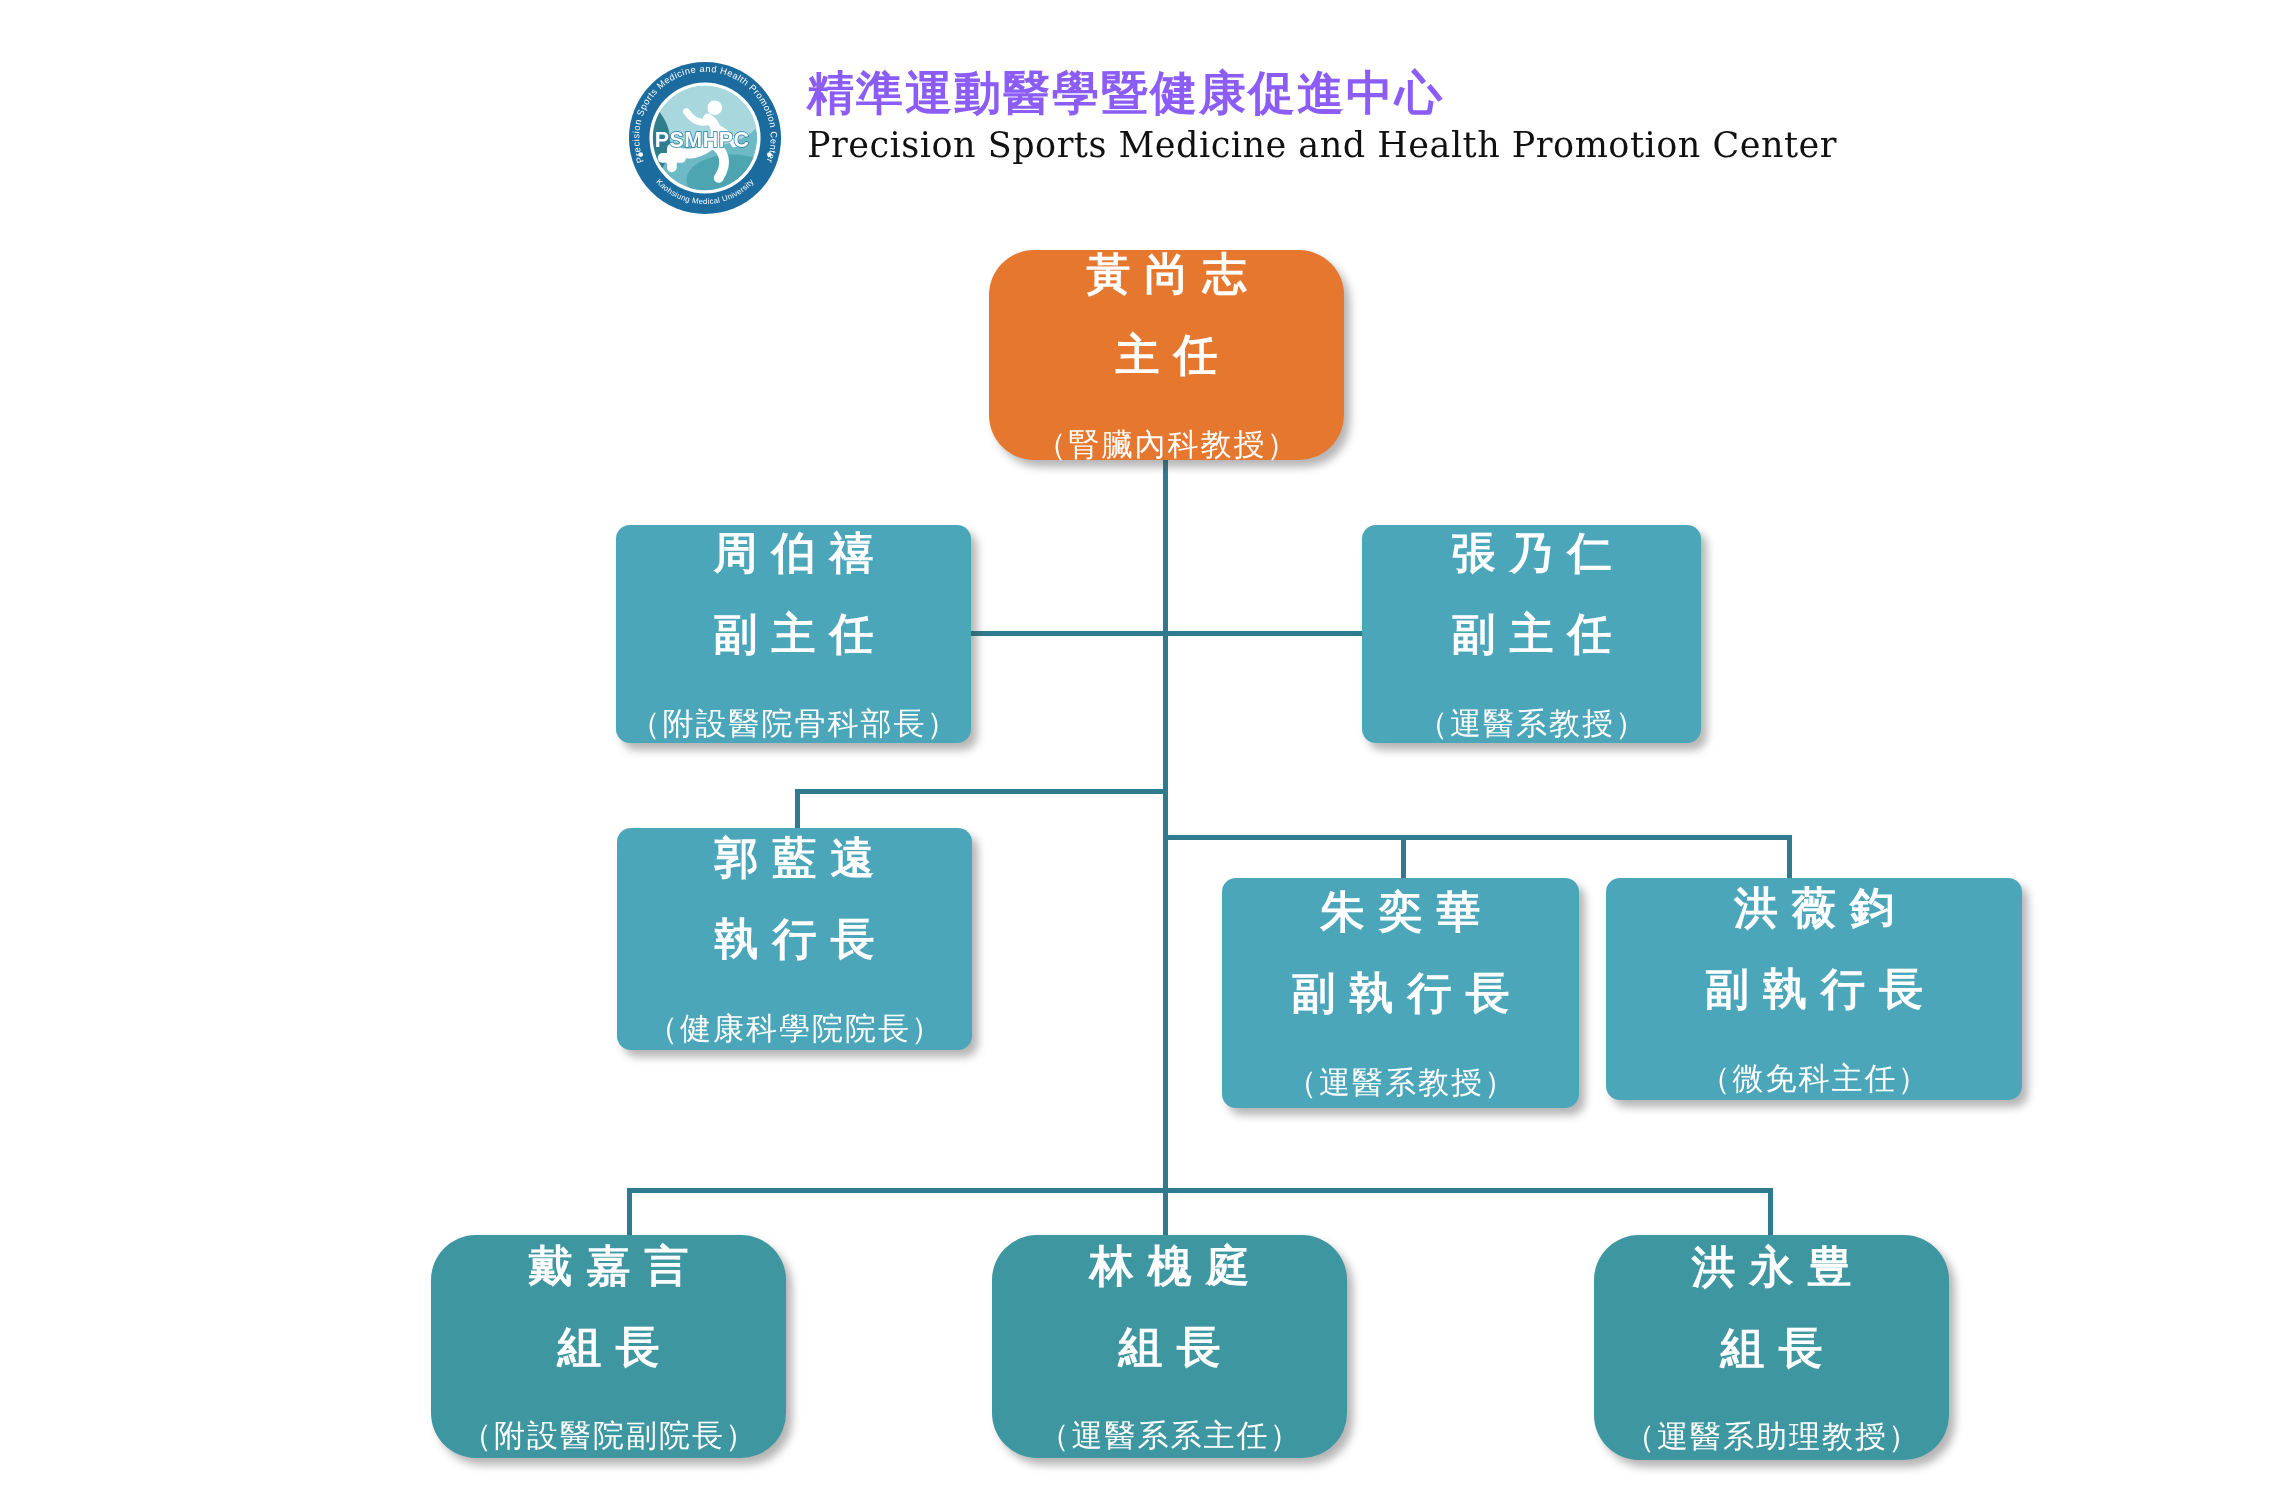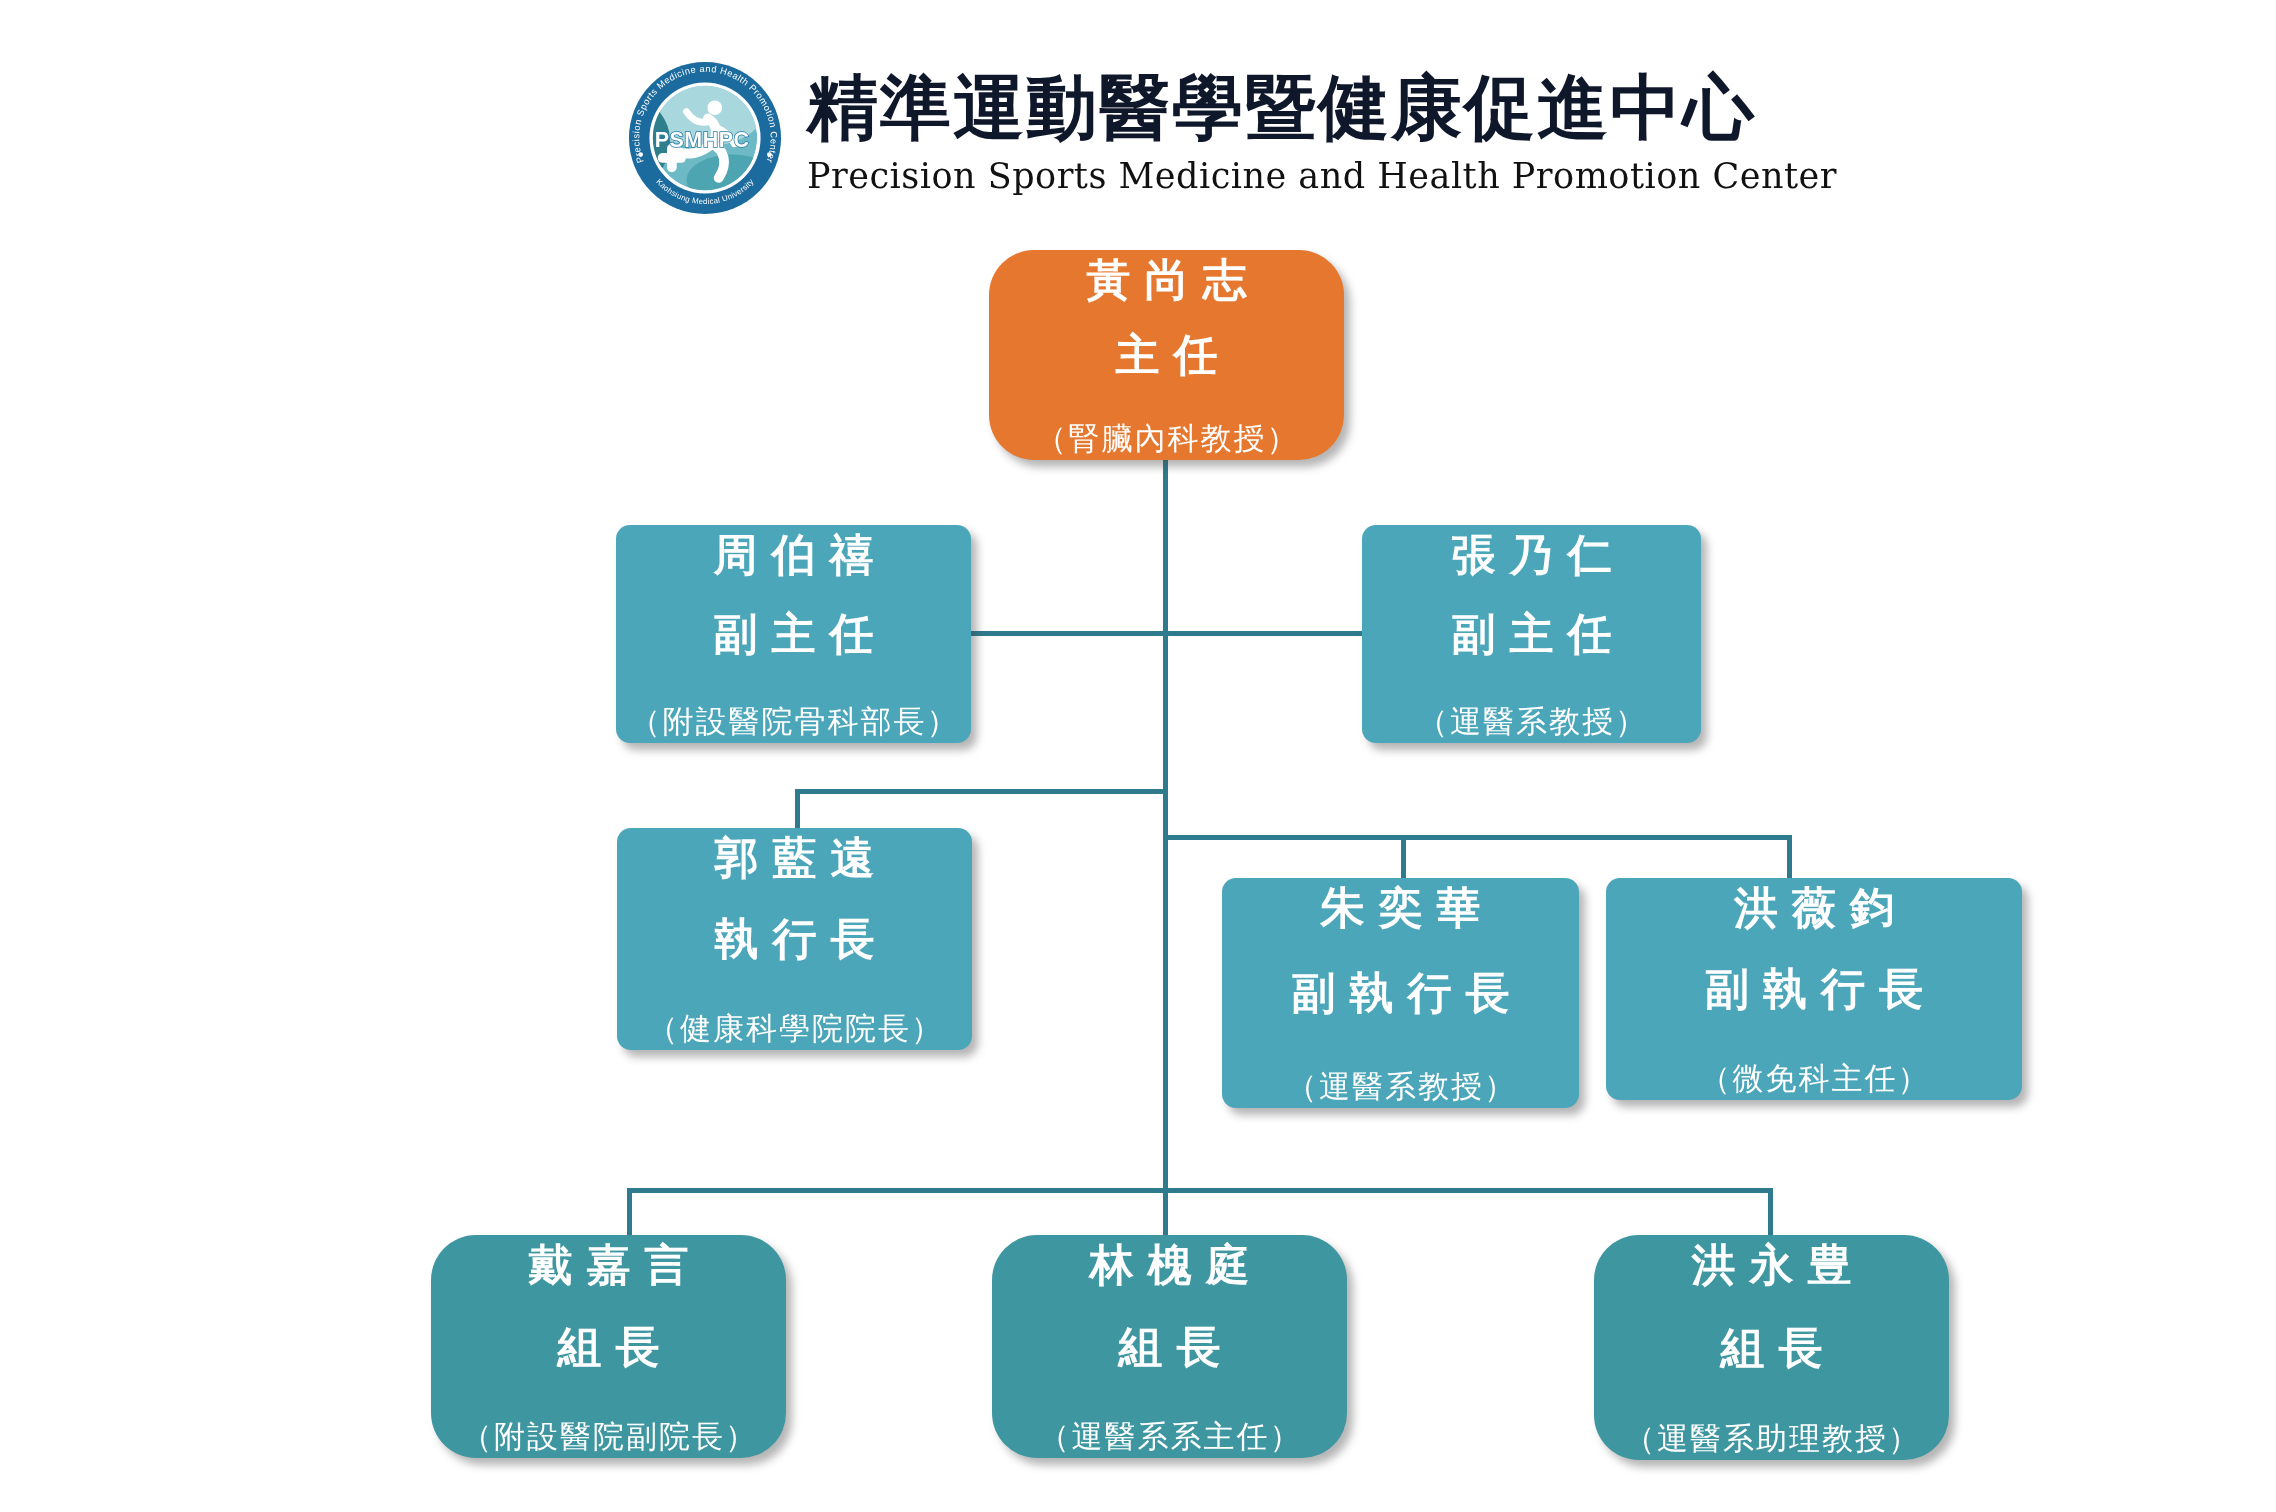--- a/index.html
+++ b/index.html
@@ -16,7 +16,7 @@
   .logo{position:absolute;left:598px;top:60px;width:156px;height:156px;}
   .brand{position:absolute;left:778px;top:62px;}
   .title-zh{
-    font-size:71px;font-weight:800;letter-spacing:2px;color:#0f172a;
+    font-size:47px;font-weight:800;letter-spacing:2px;color:#8b5cf6;
     font-family:"Liberation Sans", sans-serif;line-height:1.3;white-space:nowrap;
   }
   .title-en{

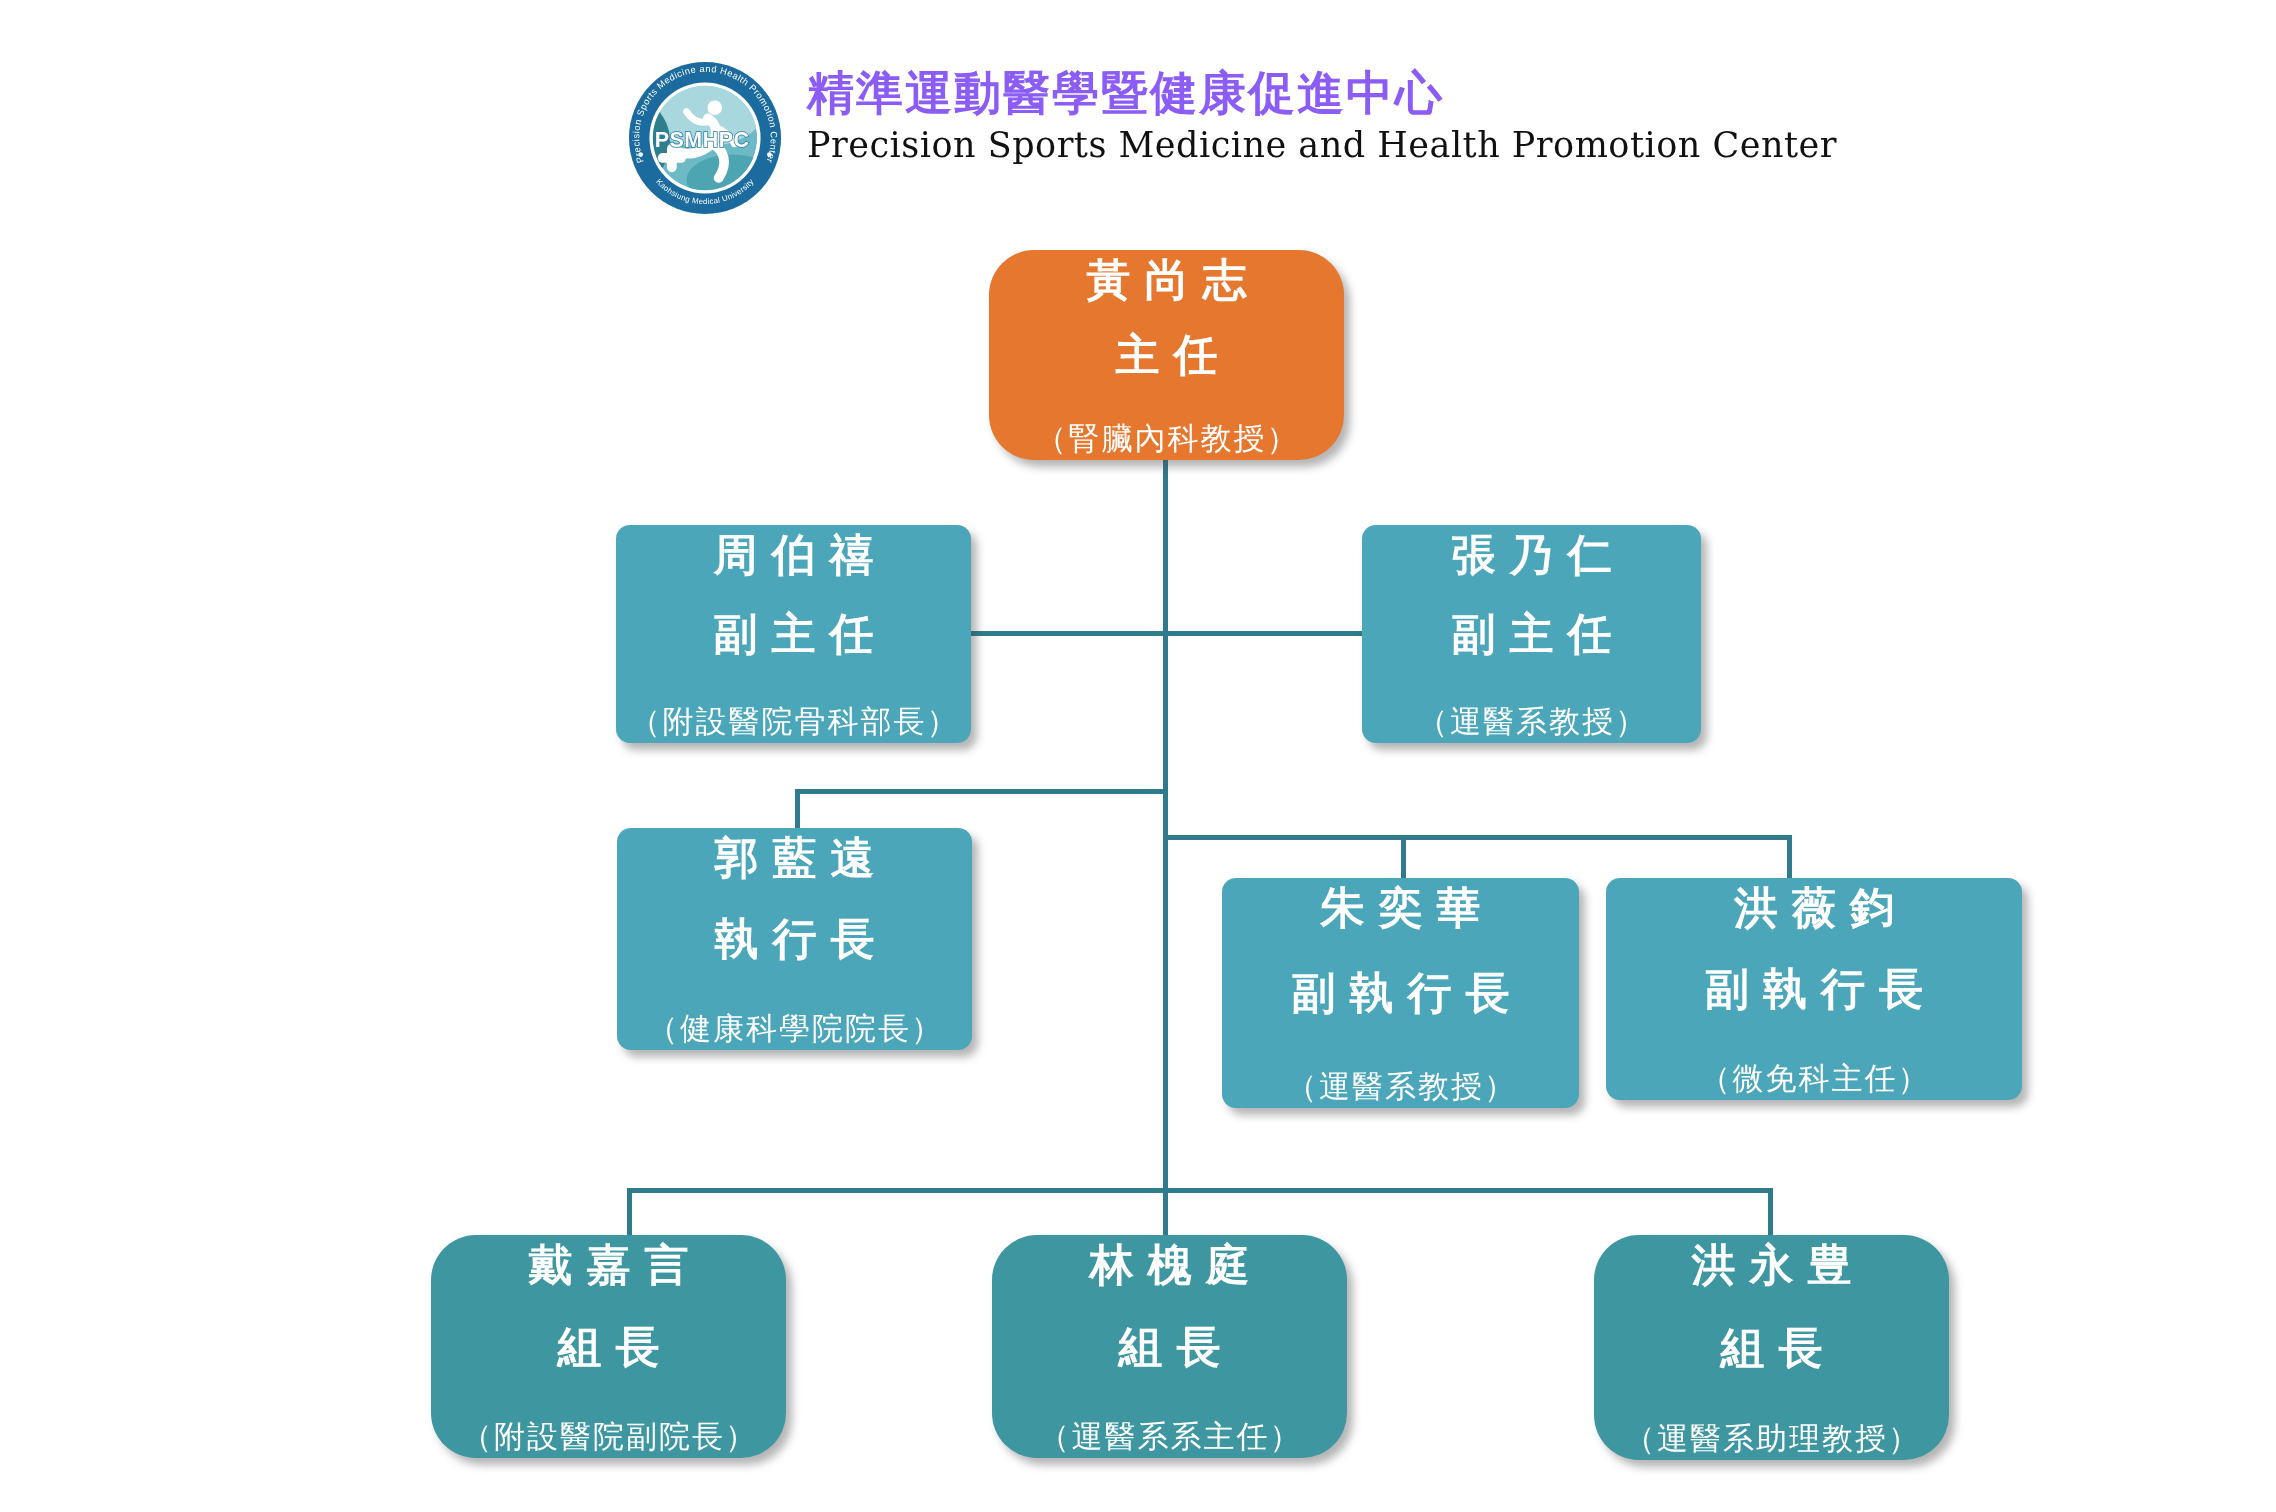--- a/index.html
+++ b/index.html
@@ -27,9 +27,10 @@
   
   .node{
     position:absolute;border-radius:45px;color:#ffffff;text-align:center;
-    display:flex;flex-direction:column;justify-content:space-between;align-items:center;
+    display:flex;flex-direction:column;justify-content:center;align-items:center;
     box-shadow:6px 7px 8px rgba(70,70,70,0.40);
     font-family:"DejaVu Serif","Liberation Serif", serif;
+    gap:20px;
   }
   .node.orange{background:var(--director-box,#e6772f);}
   .node.teal{background:var(--staff-box,#4ba6ba);border-radius:14px;}

